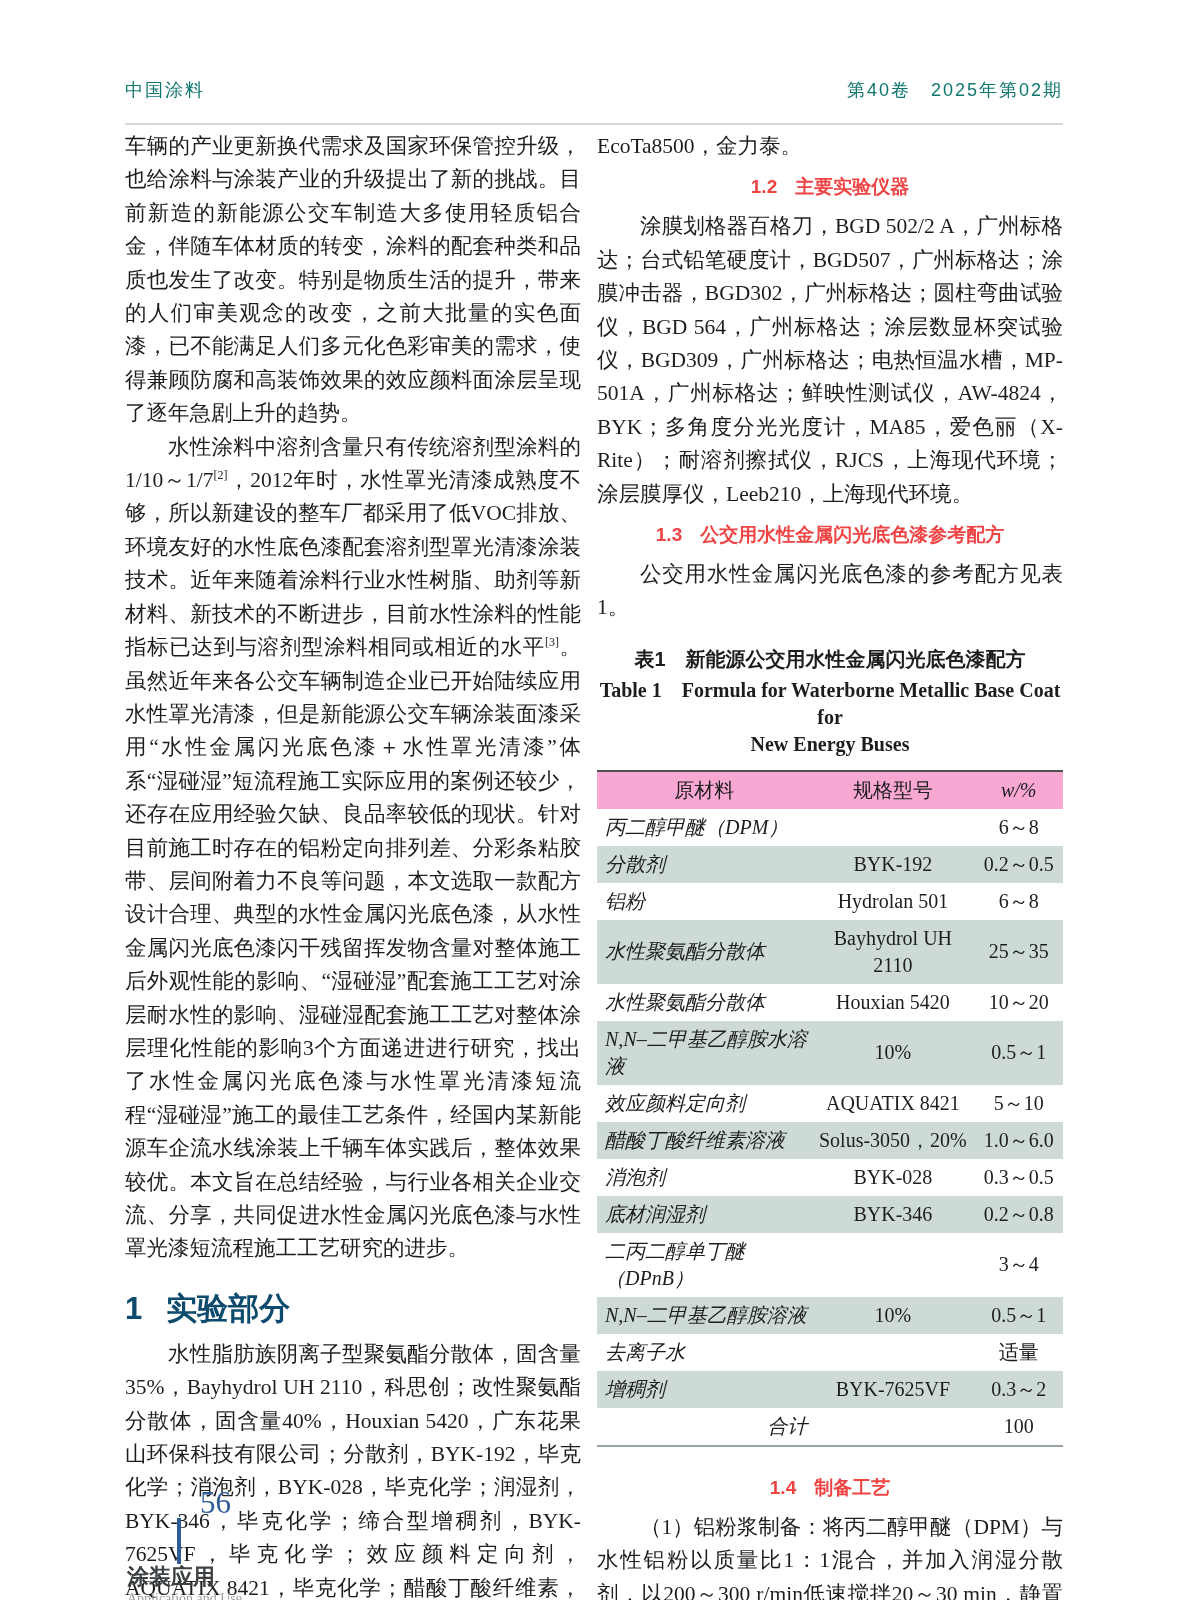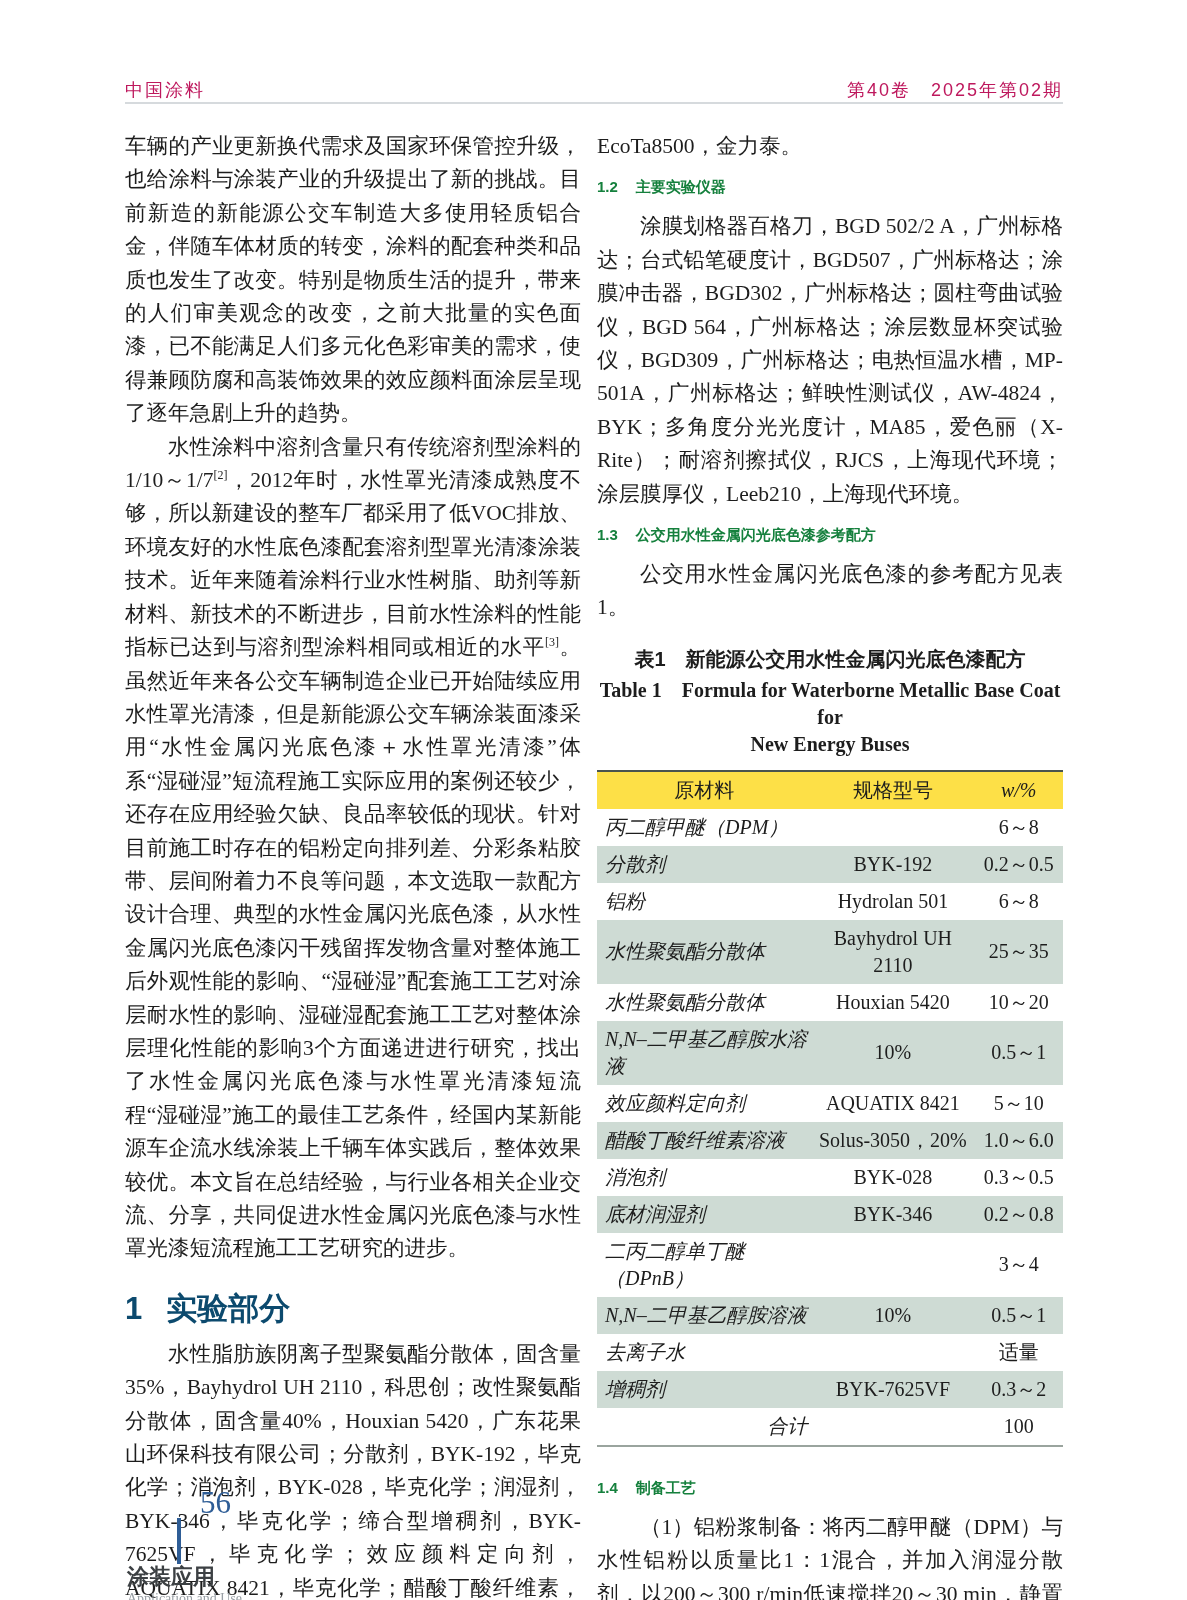--- a/index.html
+++ b/index.html
@@ -15,8 +15,8 @@
     position:absolute; left:125px; top:78px; width:938px;
     display:flex; justify-content:space-between; align-items:flex-end;
     font-family:"Liberation Sans", sans-serif;
-    font-size:18px; color:#be185d; letter-spacing:2px;
-    border-bottom:2px solid #d6dadd; padding-bottom:0;
+    font-size:18px; color:#0f766e; letter-spacing:2px;
+    border-bottom:2px solid #d6dadd; padding-bottom:21px;
   }
 
   

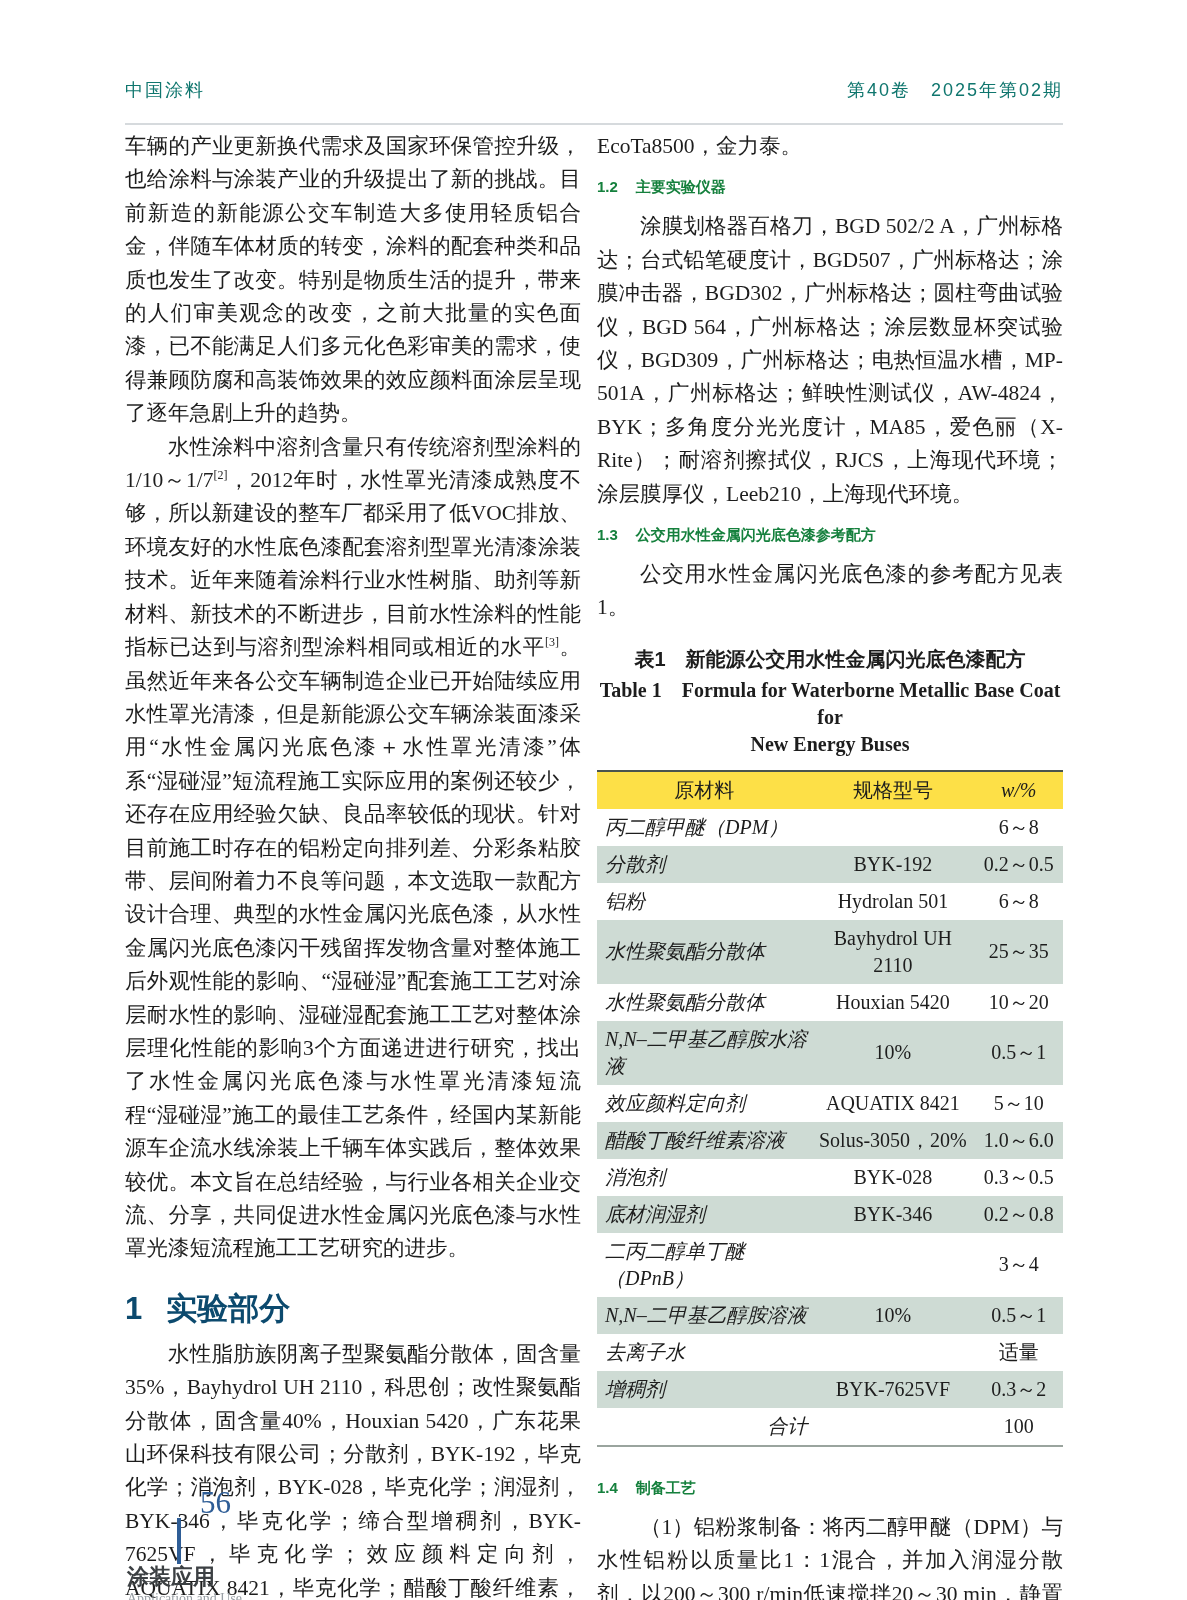--- a/index.html
+++ b/index.html
@@ -39,9 +39,9 @@
   }
   .h1-section .num { margin-right:24px; }
   .h2-section {
-    margin:9px 0 8px 0; color:#15803d;
+    margin:9px 0 8px 0; color:#ef4444;
     font-family:"Liberation Sans", sans-serif;
-    font-size:15px; font-weight:bold; line-height:30px;
+    font-size:19px; font-weight:bold; line-height:30px;text-align:center;
   }
   .h2-section .num { margin-right:18px; }
 

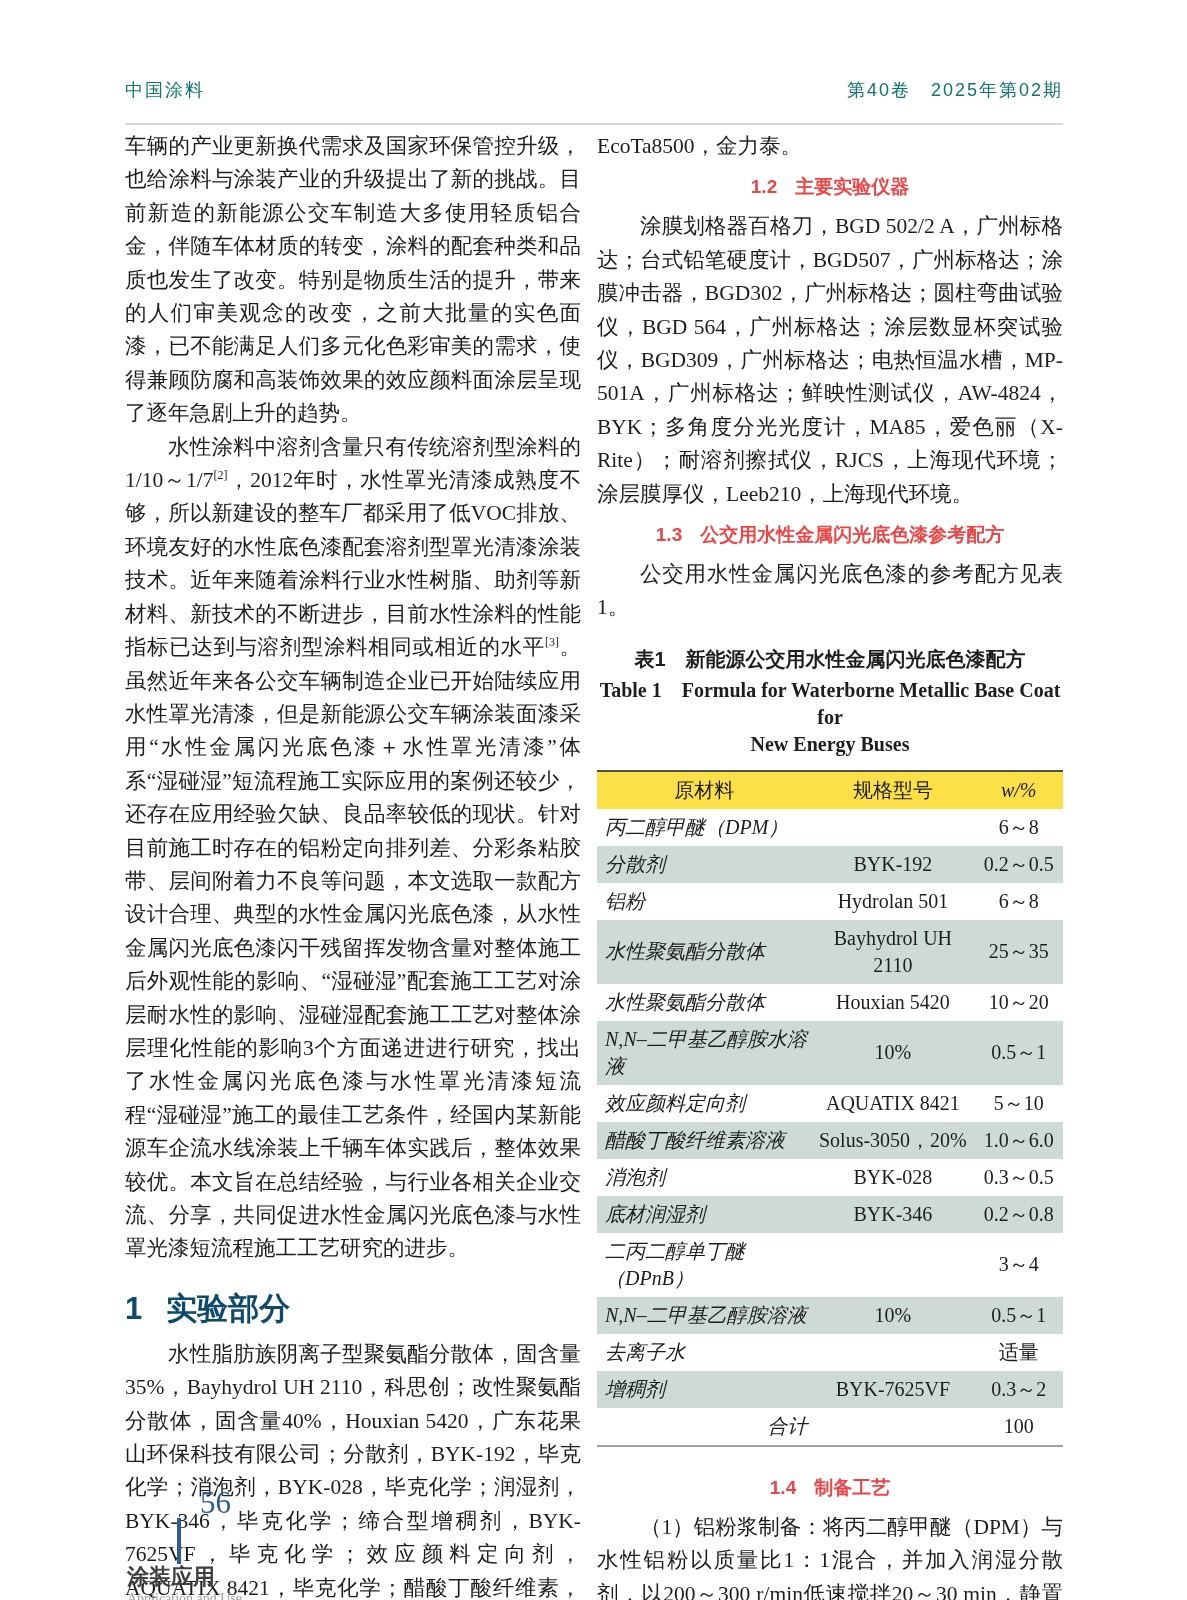--- a/index.html
+++ b/index.html
@@ -63,7 +63,7 @@
   table.formula th, table.formula td {
     font-weight:normal; padding:5px 4px; line-height:27px;
   }
-  table.formula thead tr { background:#fde047; }
+  table.formula thead tr { background:#f9a8d4; }
   table.formula tbody tr:nth-child(even) { background:#cedbd4; }
   table.formula th:nth-child(1) { width:46%; text-align:center; }
   table.formula th:nth-child(2) { width:35%; }

